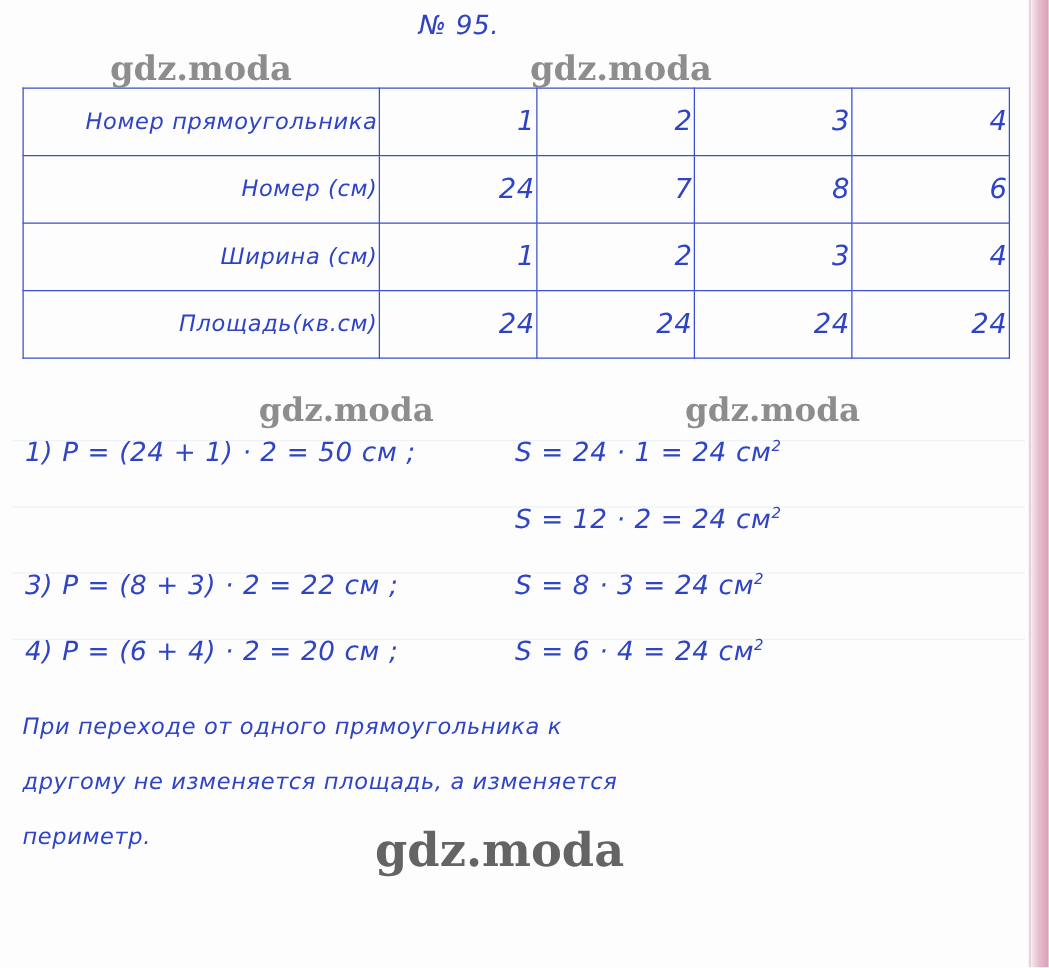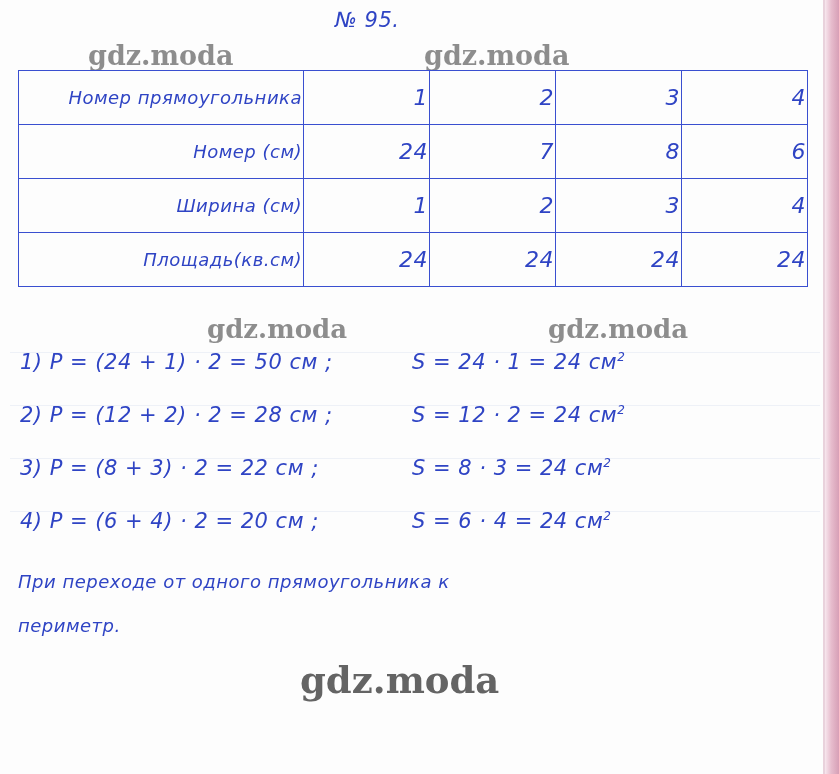--- a/index.html
+++ b/index.html
@@ -191,7 +191,6 @@
   <div class="wm wm-4">gdz.moda</div>
 
   <div class="hand sol col-left r1">1)  P = (24 + 1) · 2 = 50 см ;</div>
-  <div class="hand sol col-left r2">2)  P = (12 + 2) · 2 = 28 см ;</div>
   <div class="hand sol col-left r3">3)  P = (8 + 3) · 2 = 22 см ;</div>
   <div class="hand sol col-left r4">4)  P = (6 + 4) · 2 = 20 см ;</div>
 

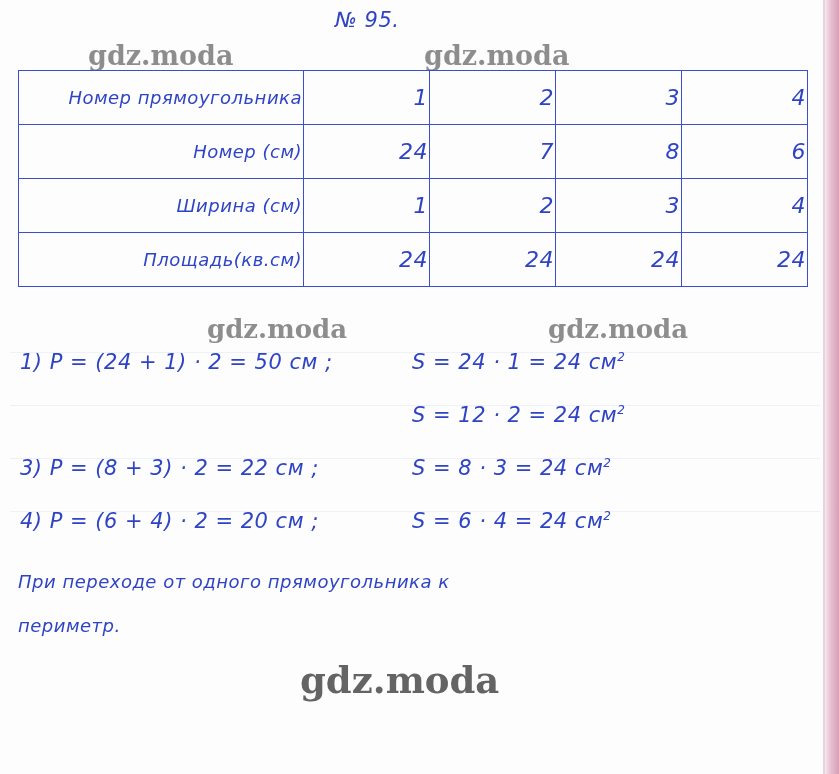--- a/index.html
+++ b/index.html
@@ -201,6 +201,7 @@
 
   <div class="hand concl">
     <div>При переходе от одного прямоугольника к</div>
+    <div>другому не изменяется площадь, а изменяется</div>
     <div>периметр.</div>
   </div>
 

